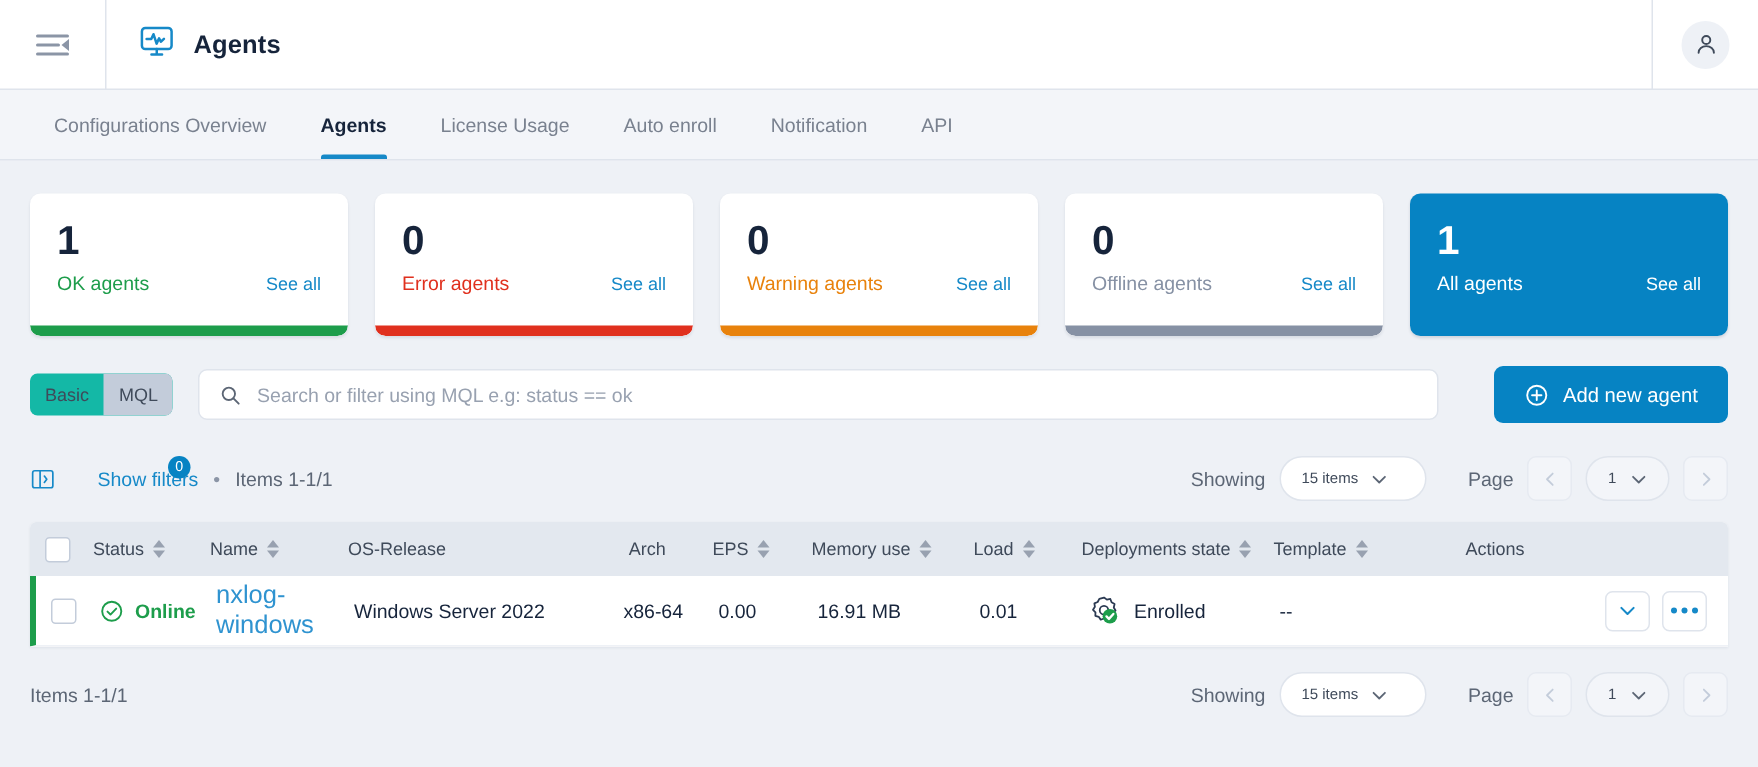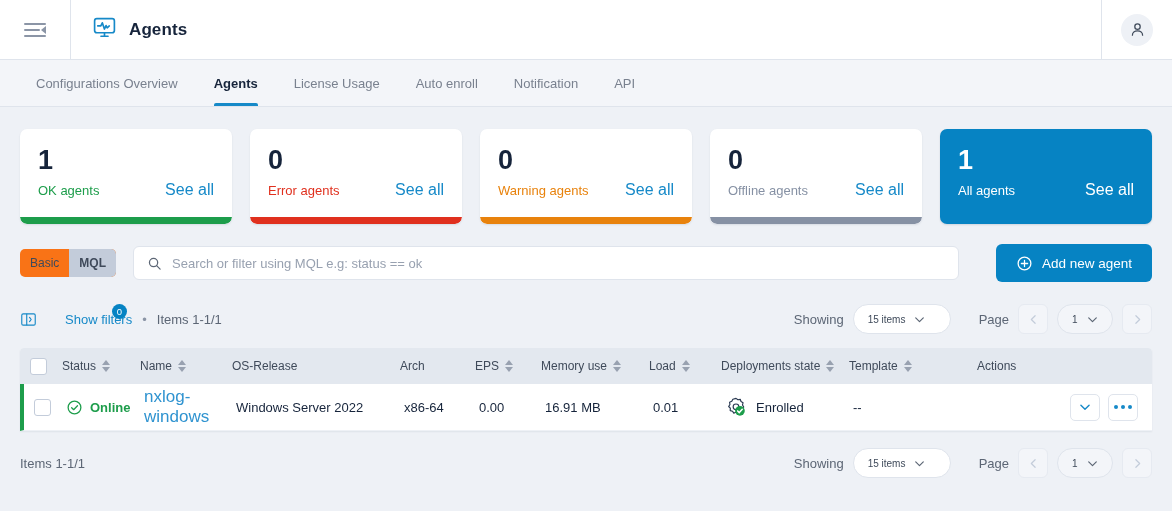--- a/index.html
+++ b/index.html
@@ -87,7 +87,7 @@
     margin-top: 6px;
   }
   .card .lbl { font-size: 13px; }
-  .card .seeall { font-size: 16px; color: #1689c8; cursor: pointer; }
+  .card .seeall { font-size: 12px; color: #1689c8; cursor: pointer; }
   .card .bar { position: absolute; left: 0; right: 0; bottom: 0; height: 7px; border-radius: 0 0 7px 7px; }
   .card.filled { background: #0683c3; box-shadow: 0 1px 2px rgba(20,40,70,.14); }
   .card.filled .num, .card.filled .lbl, .card.filled .seeall { color: #ffffff; }

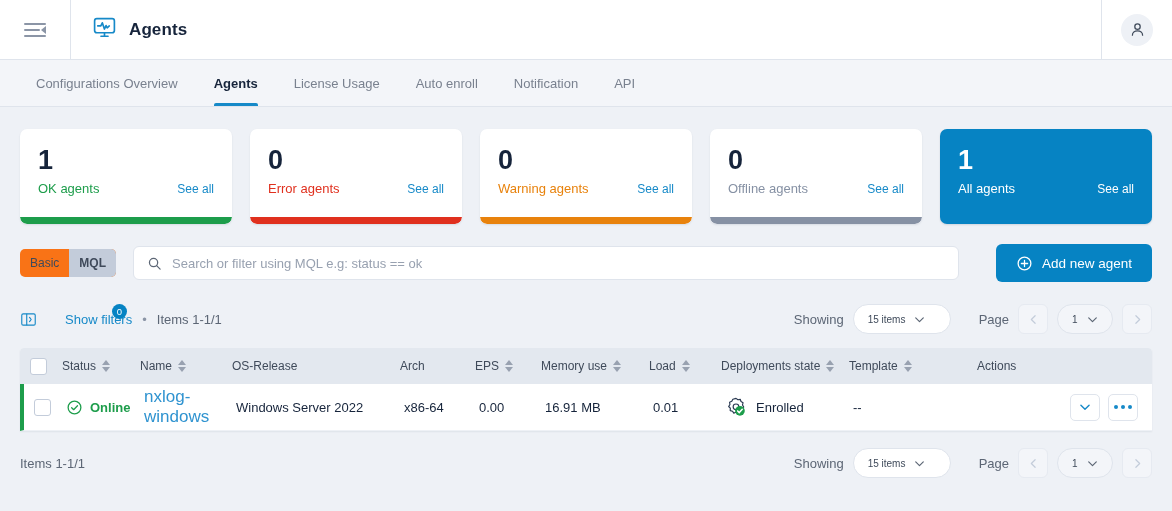--- a/index.html
+++ b/index.html
@@ -96,7 +96,7 @@
   .searchrow { display: flex; align-items: center; gap: 17px; padding-top: 20px; }
   .seg {
     display: flex; border-radius: 5px; overflow: hidden;
-    background: #f97316; height: 28px;
+    background: #14b8a6; height: 28px;
   }
   .seg div {
     padding: 0 10px; display: flex; align-items: center;

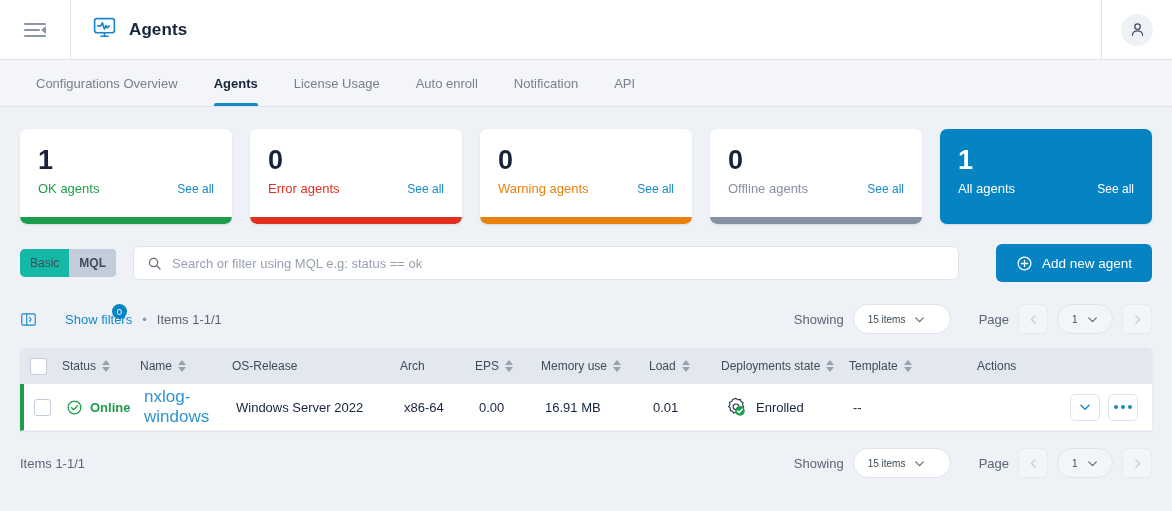--- a/index.html
+++ b/index.html
@@ -102,7 +102,7 @@
     padding: 0 10px; display: flex; align-items: center;
     font-size: 12px; color: #3f4a5a; cursor: pointer;
   }
-  .seg div.on { background: #c3ccda; font-weight: 700; }
+  .seg div.on { background: #c3ccda; font-weight: 400; }
   .searchbox {
     flex: 1; height: 34px; background: #fff;
     border: 1px solid #dfe4ec; border-radius: 6px;

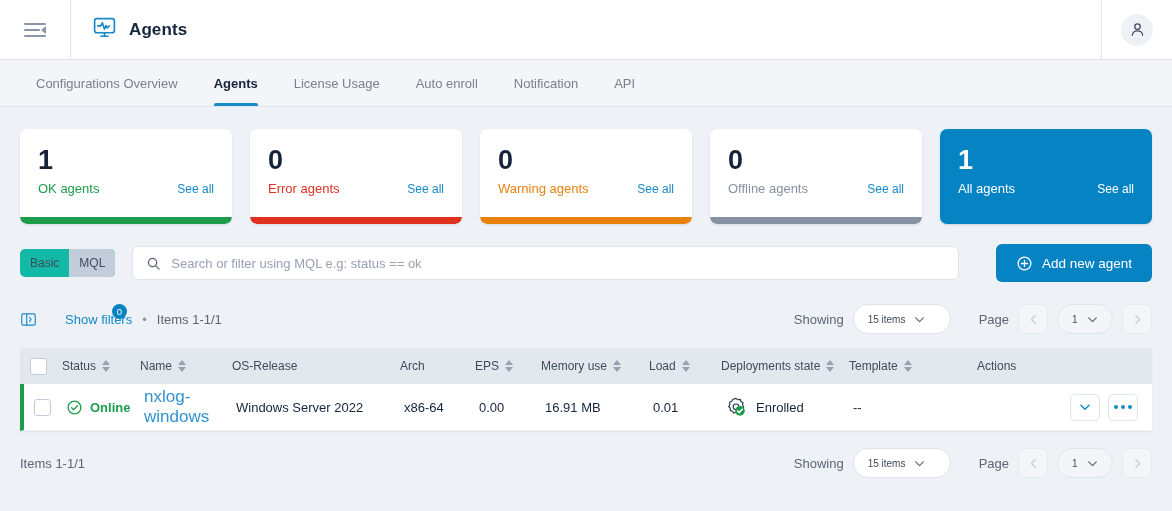--- a/index.html
+++ b/index.html
@@ -173,7 +173,7 @@
   .c-status { width: 78px; }
   .c-name   { width: 92px; }
   .c-os     { width: 168px; }
-  .c-arch   { width: 75px; }
+  .c-arch   { width: 75px; justify-content: center; }
   .c-eps    { width: 66px; }
   .c-mem    { width: 108px; }
   .c-load   { width: 72px; }

